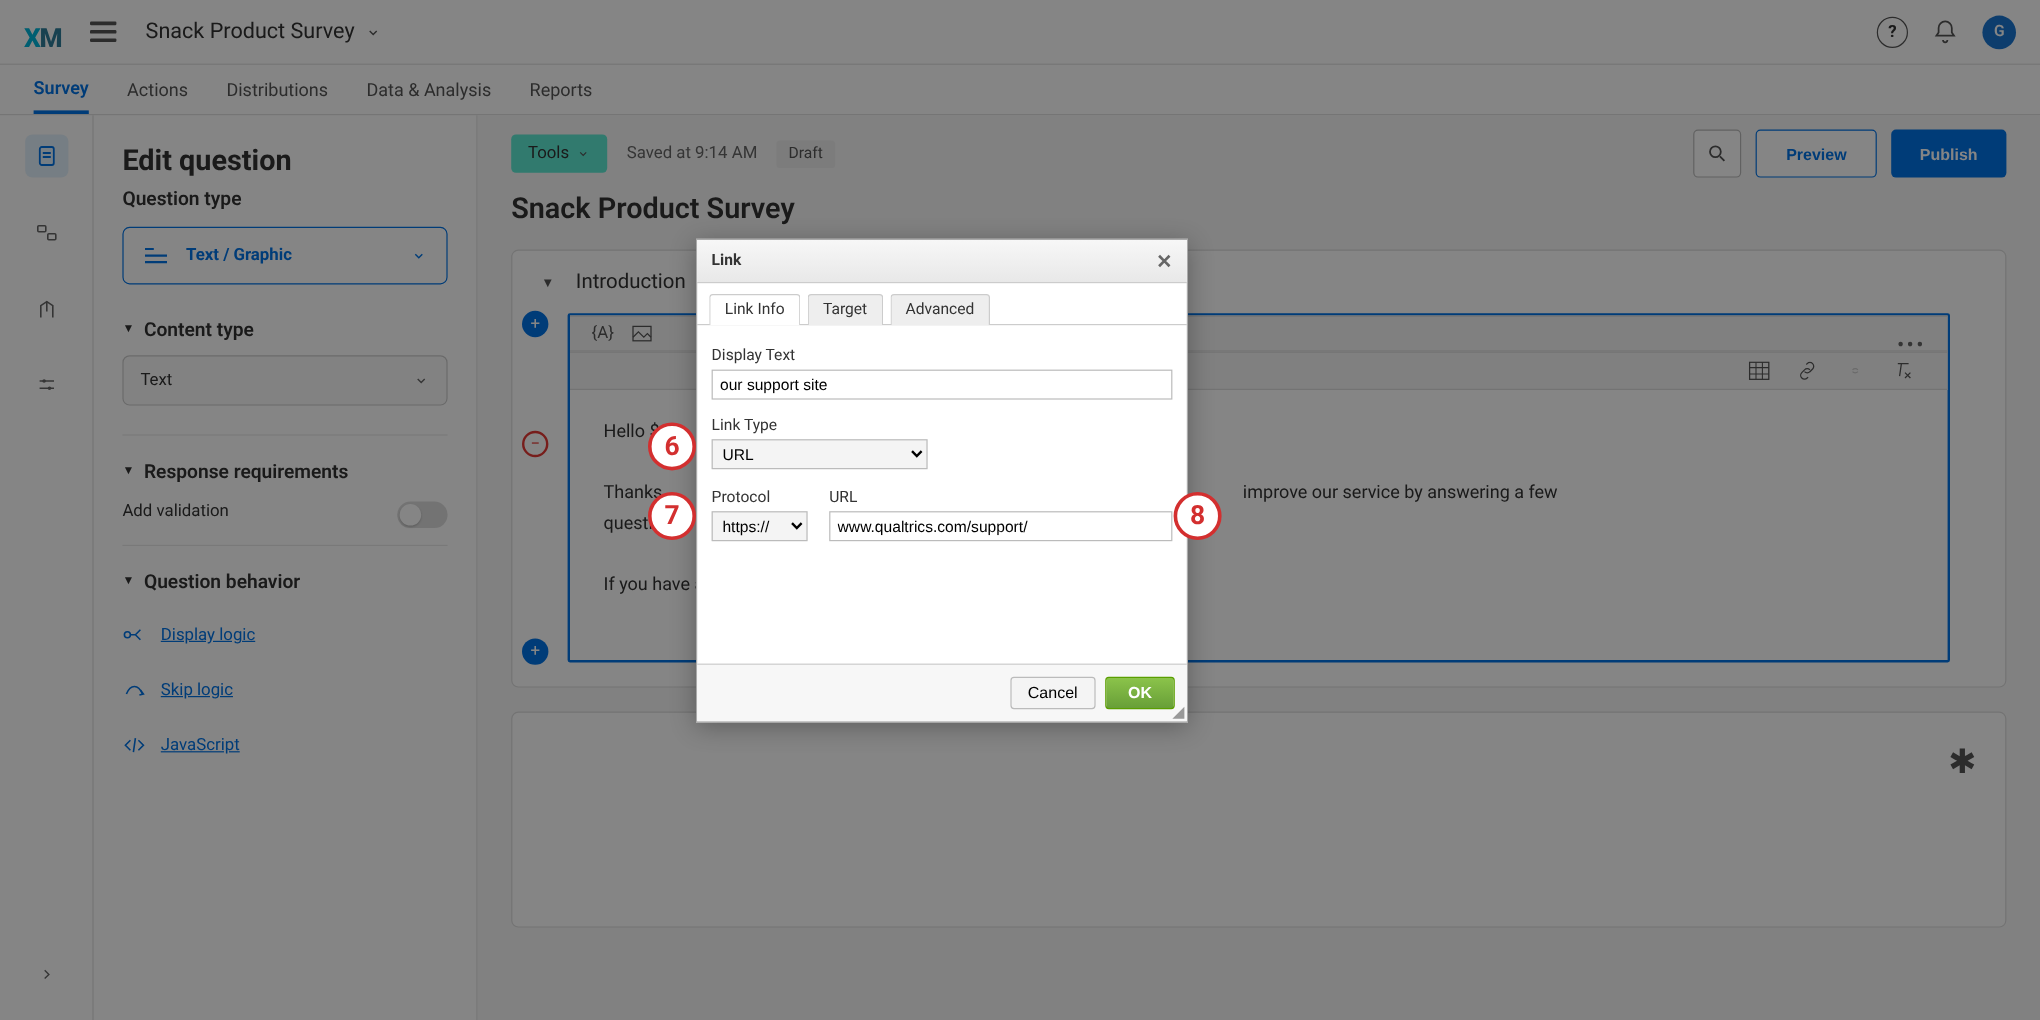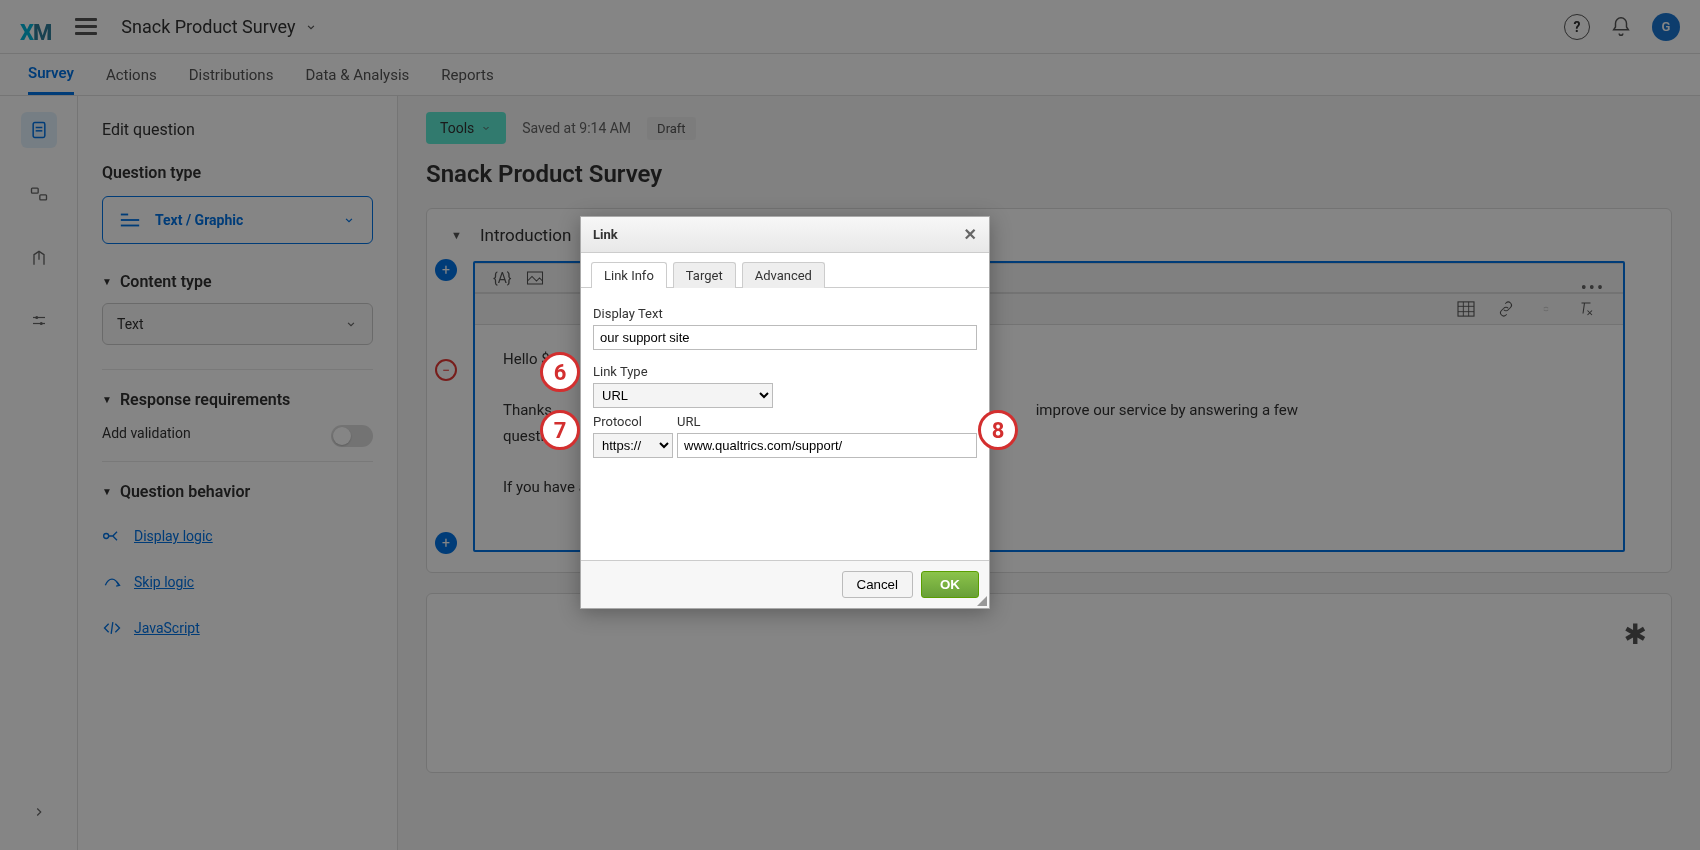--- a/index.html
+++ b/index.html
@@ -31,7 +31,7 @@
 .rail-expand { margin-top: auto; margin-bottom: 20px; }
 
 .sidebar { width: 320px; border-right: 1px solid #e0e0e0; padding: 24px; overflow-y: auto; }
-.sidebar h2 { font-size: 16px; font-weight: 400; margin-bottom: 24px; }
+.sidebar h2 { font-size: 24px; font-weight: 700; margin-bottom: 8px; }
 .sidebar h3 { font-size: 16px; font-weight: 600; margin-bottom: 14px; }
 .type-select { border: 1.5px solid #0073E6; border-radius: 6px; padding: 14px 16px; display: flex; align-items: center; gap: 14px; color: #0073E6; font-weight: 700; margin-bottom: 28px; cursor: pointer; }
 .type-select .chev { margin-left: auto; }

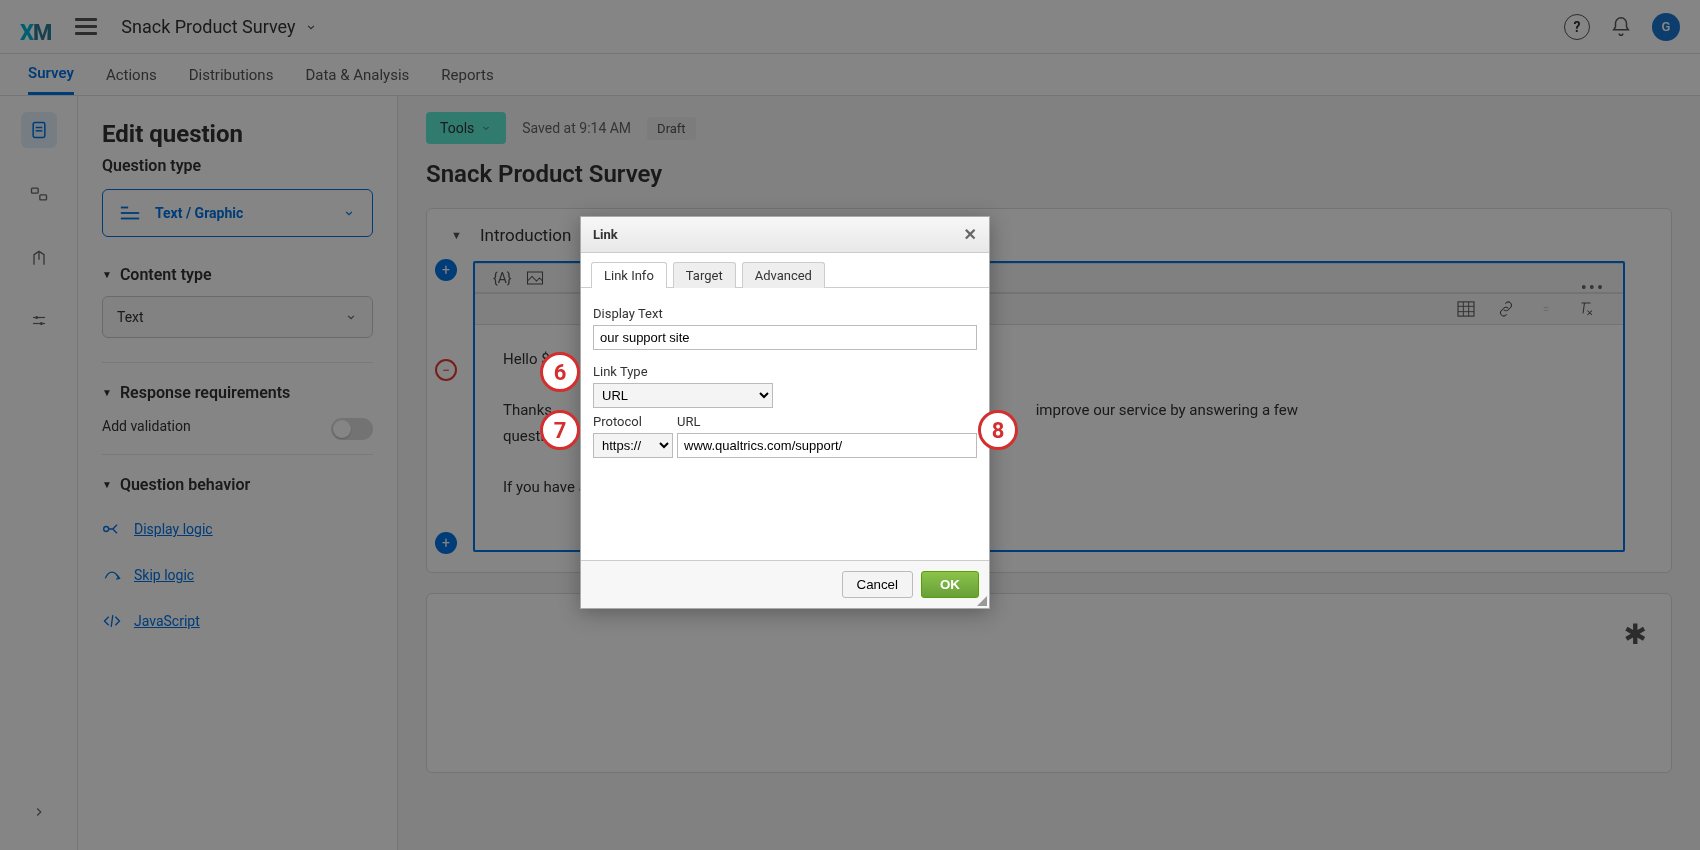--- a/index.html
+++ b/index.html
@@ -261,6 +261,16 @@
       </div>
       <span class="saved-txt">Saved at 9:14 AM</span>
       <span class="draft-badge">Draft</span>
+      <div class="canvas-right">
+        <div class="sq-btn">
+          <svg width="18" height="18" viewBox="0 0 24 24">
+              <circle cx="10" cy="10" r="6" stroke="#555" stroke-width="2" fill="none"></circle>
+              <line x1="15" y1="15" x2="20" y2="20" stroke="#555" stroke-width="2"></line>
+            </svg>
+        </div>
+        <button class="preview-btn">Preview</button>
+        <button class="publish-btn">Publish</button>
+      </div>
     </div>
 
     <div class="survey-title">Snack Product Survey</div>

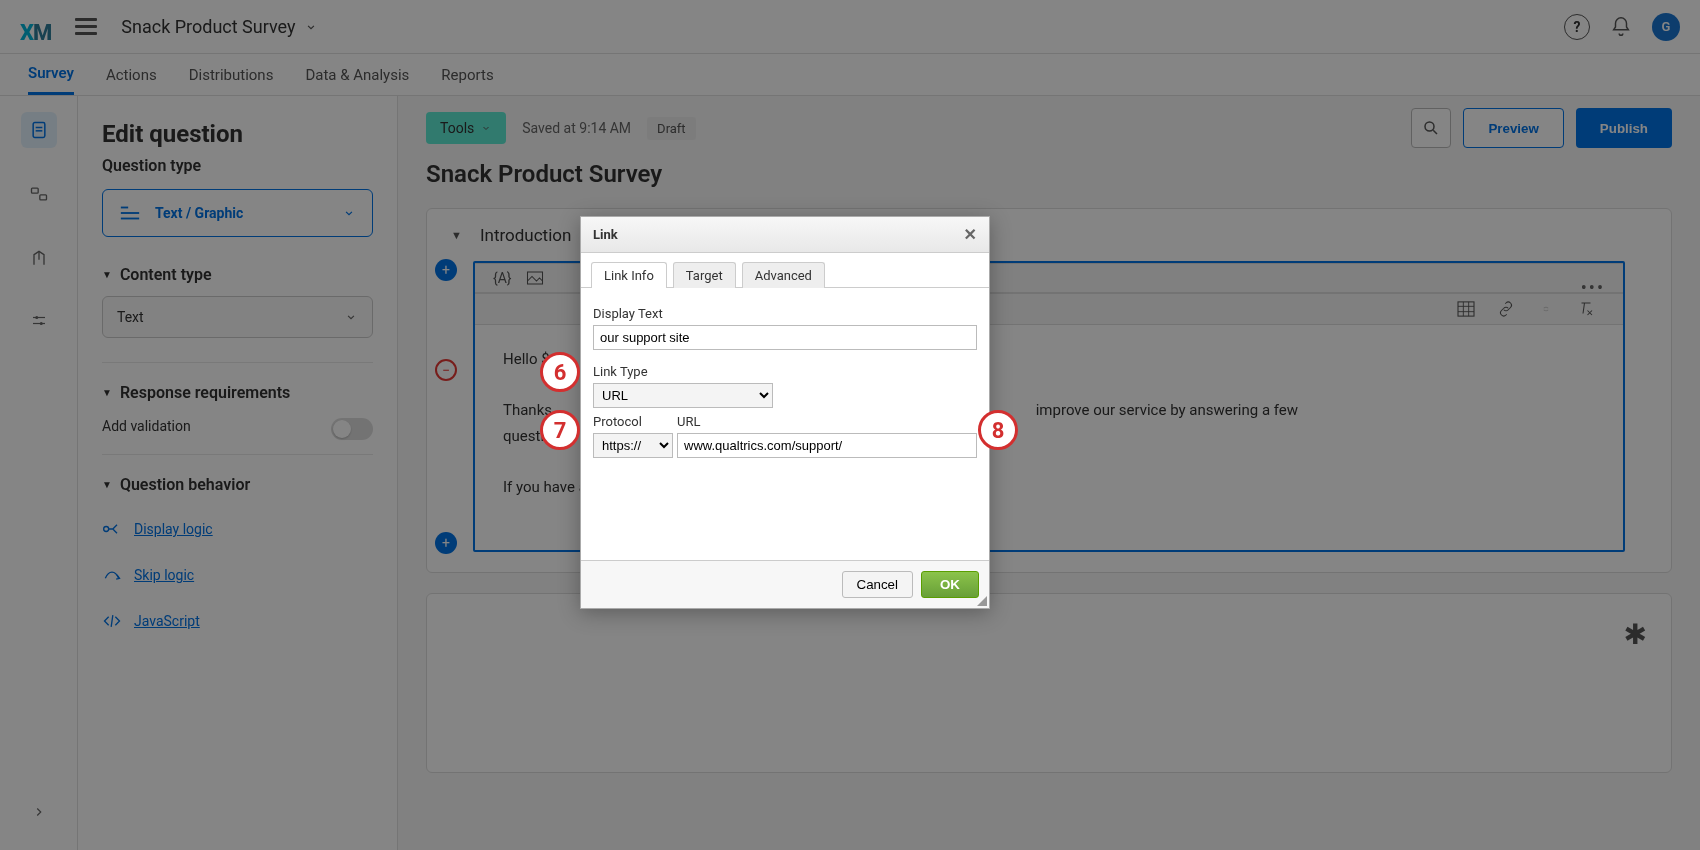--- a/index.html
+++ b/index.html
@@ -79,7 +79,7 @@
 .overlay { position: absolute; inset: 0; background: rgba(0,0,0,0.48); }
 
 
-.dialog { position: absolute; left: 580px; top: 216px; width: 410px; background: #fff; border: 1px solid #aaa; box-shadow: 0 4px 20px rgba(0,0,0,0.3); font-size: 13px; }
+.dialog { position: absolute; left: 580px; top: 199px; width: 410px; background: #fff; border: 1px solid #aaa; box-shadow: 0 4px 20px rgba(0,0,0,0.3); font-size: 13px; }
 .dialog-title { background: linear-gradient(#f7f7f7,#e8e8e8); padding: 8px 12px; font-weight: 700; display: flex; justify-content: space-between; align-items: center; border-bottom: 1px solid #ccc; }
 .dialog-close { cursor: pointer; font-size: 16px; color: #666; }
 .dialog-tabs { display: flex; gap: 6px; padding: 8px 10px 0; border-bottom: 1px solid #ccc; }

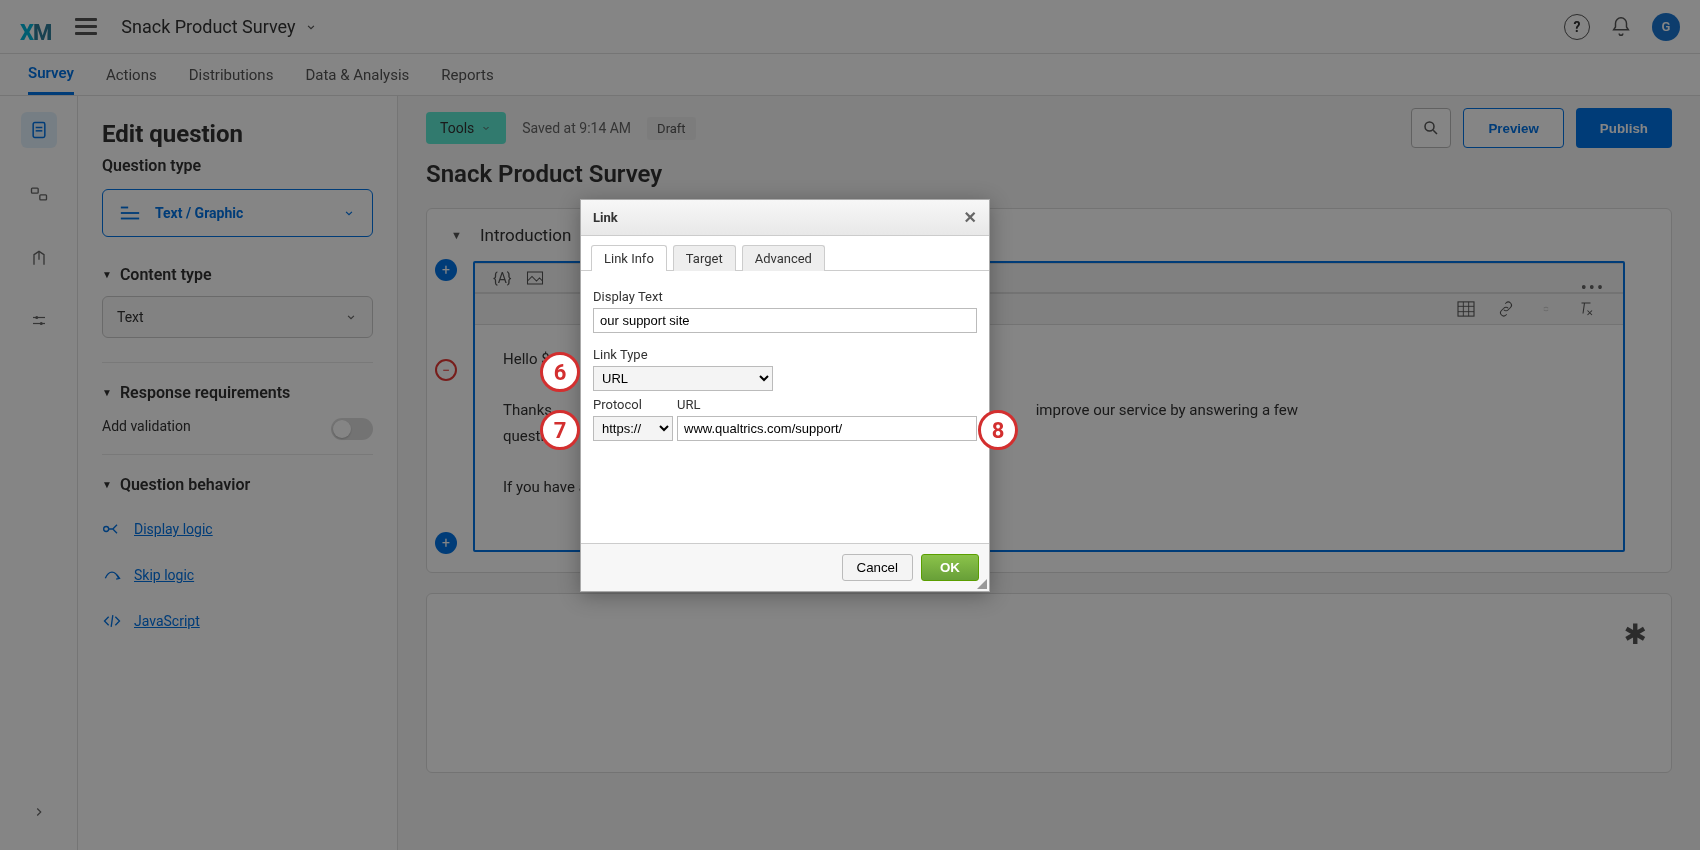--- a/index.html
+++ b/index.html
@@ -89,7 +89,7 @@
 .dlabel { display: block; margin: 6px 0 4px; }
 .dinput { width: 100%; border: 1px solid #bbb; padding: 4px 6px; font-size: 13px; }
 .dselect { border: 1px solid #bbb; padding: 3px 4px; font-size: 13px; background: #f4f4f4; }
-.drow { display: flex; gap: 2px; }
+.drow { display: flex; gap: 16px; margin-top: 10px; }
 .dialog-footer { border-top: 1px solid #ccc; padding: 10px; display: flex; justify-content: flex-end; gap: 8px; background: #f7f7f7; position: relative; }
 .btn-cancel { border: 1px solid #bbb; background: #f4f4f4; padding: 5px 14px; border-radius: 3px; cursor: pointer; }
 .btn-ok { border: 1px solid #5a9e00; background: linear-gradient(#8BC34A,#689F38); color: #fff; padding: 5px 18px; border-radius: 3px; font-weight: 700; cursor: pointer; }

